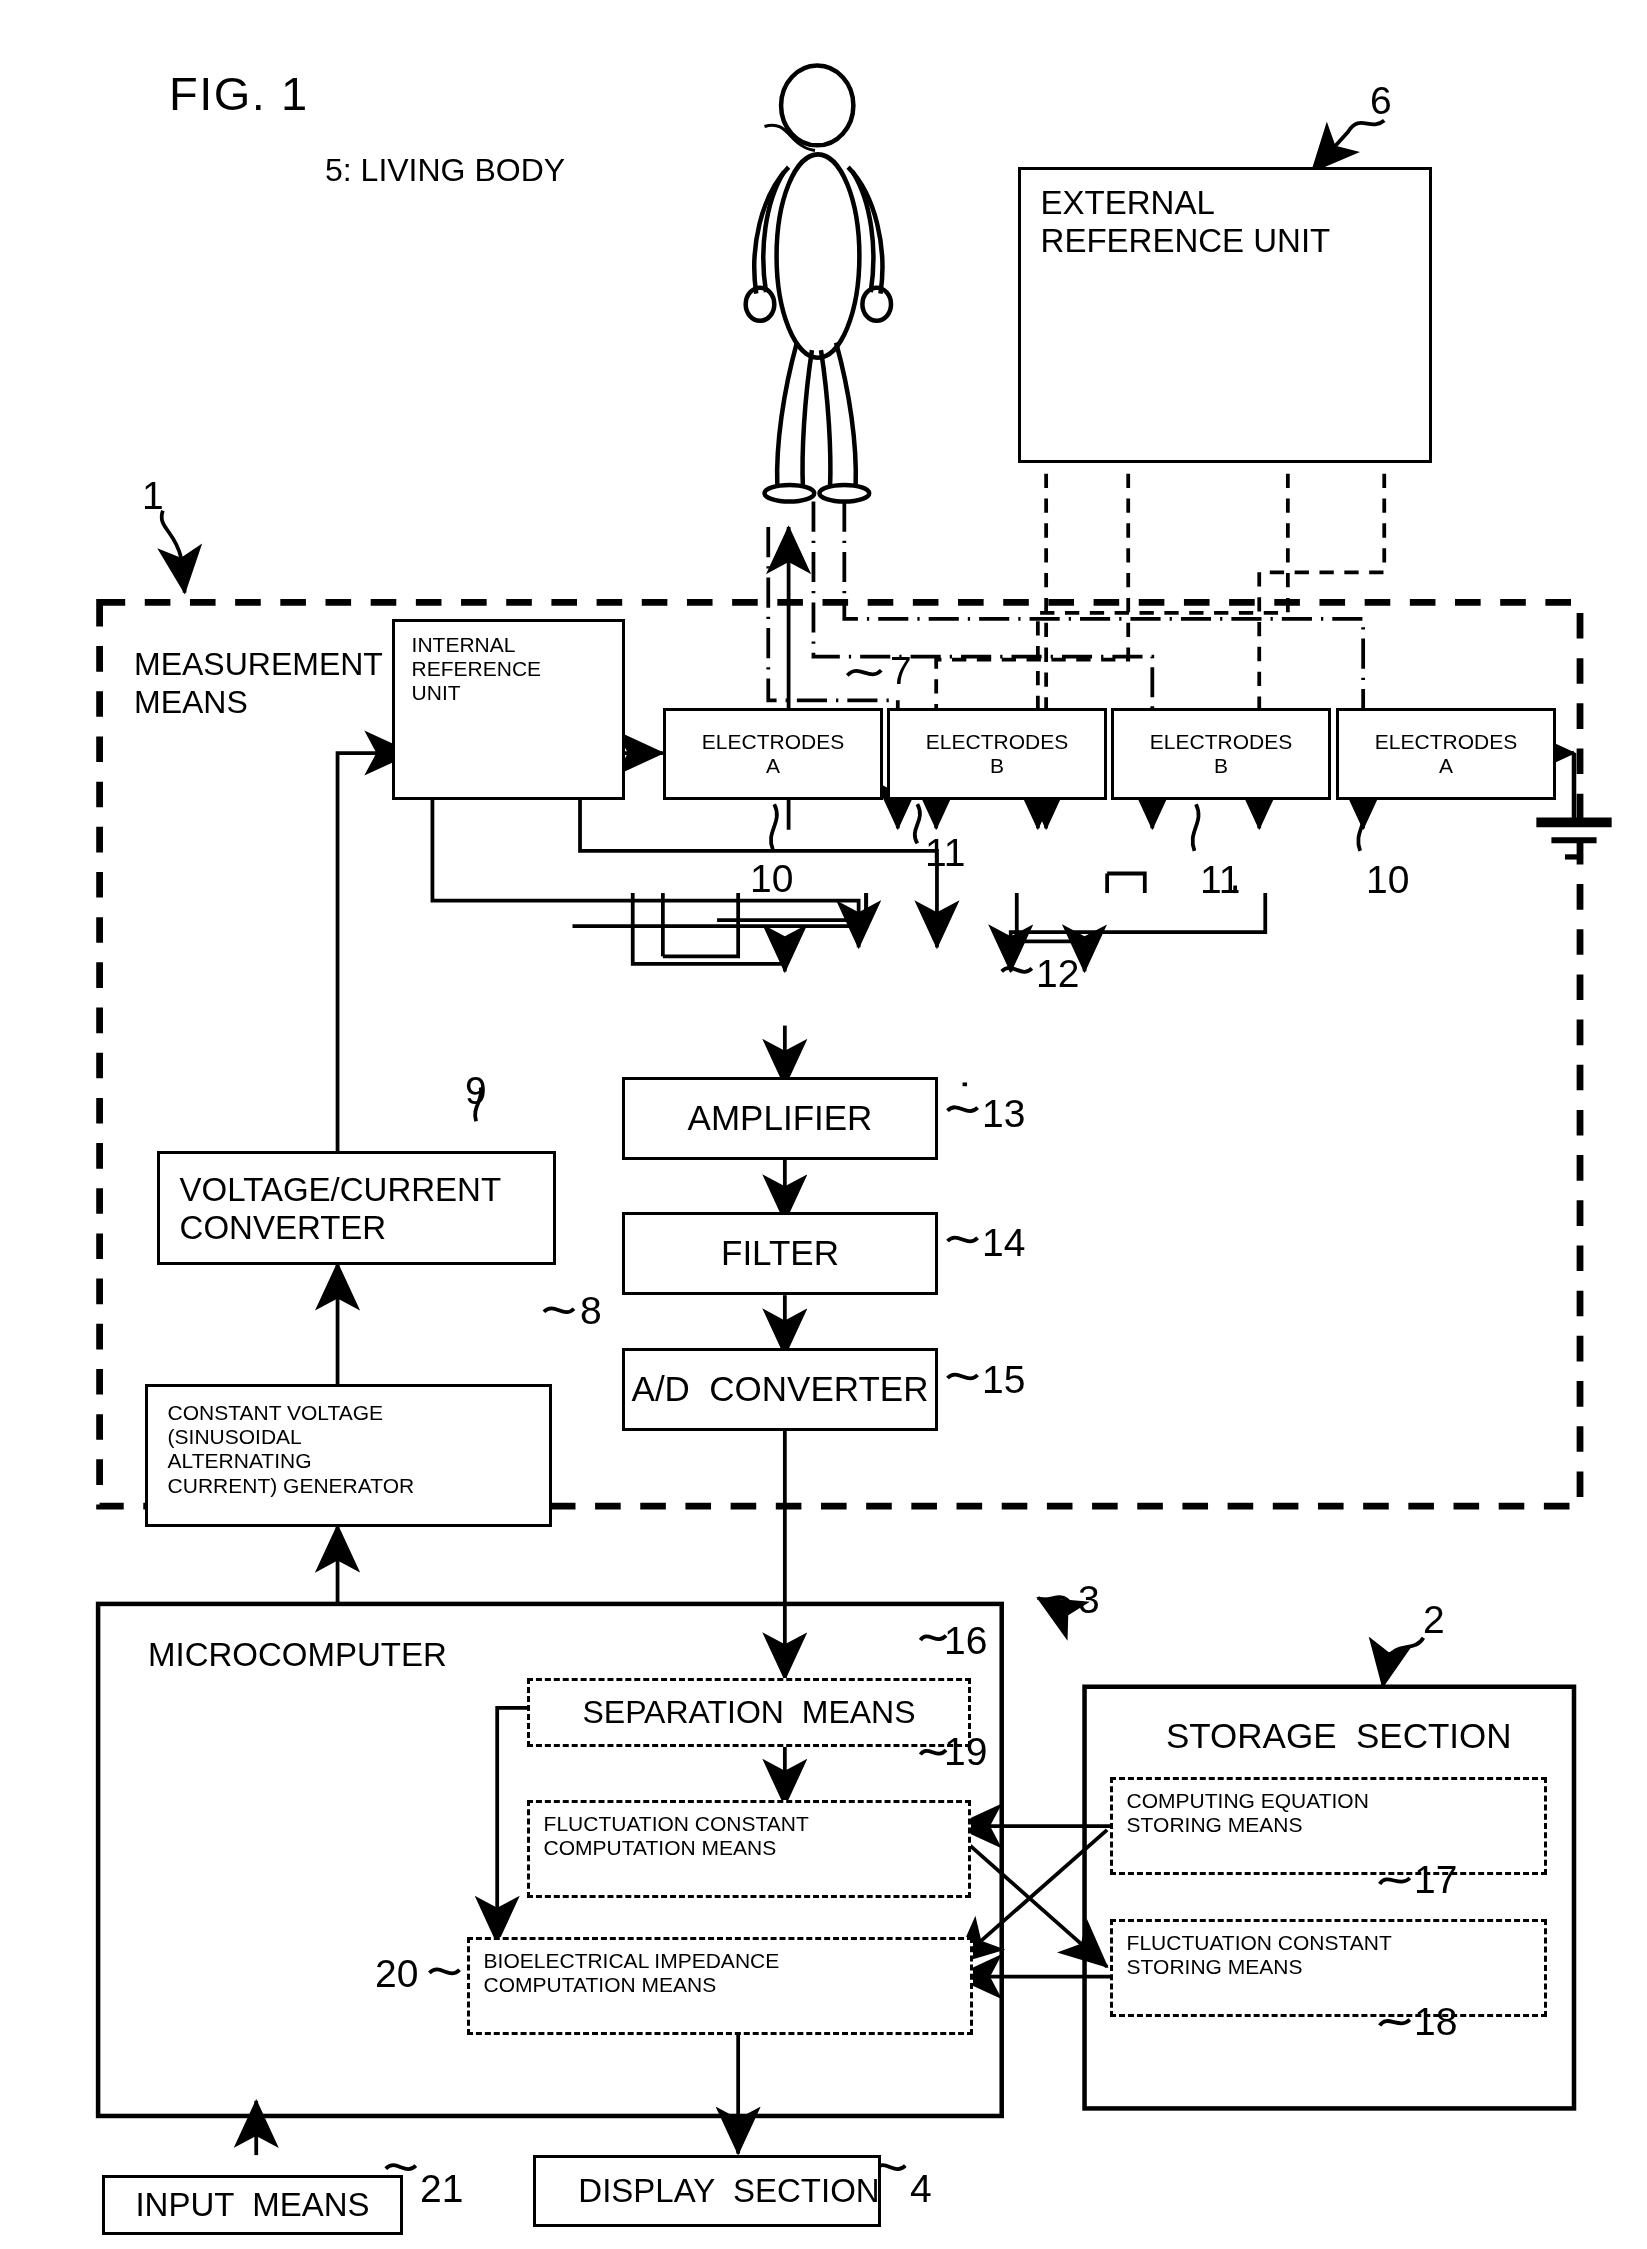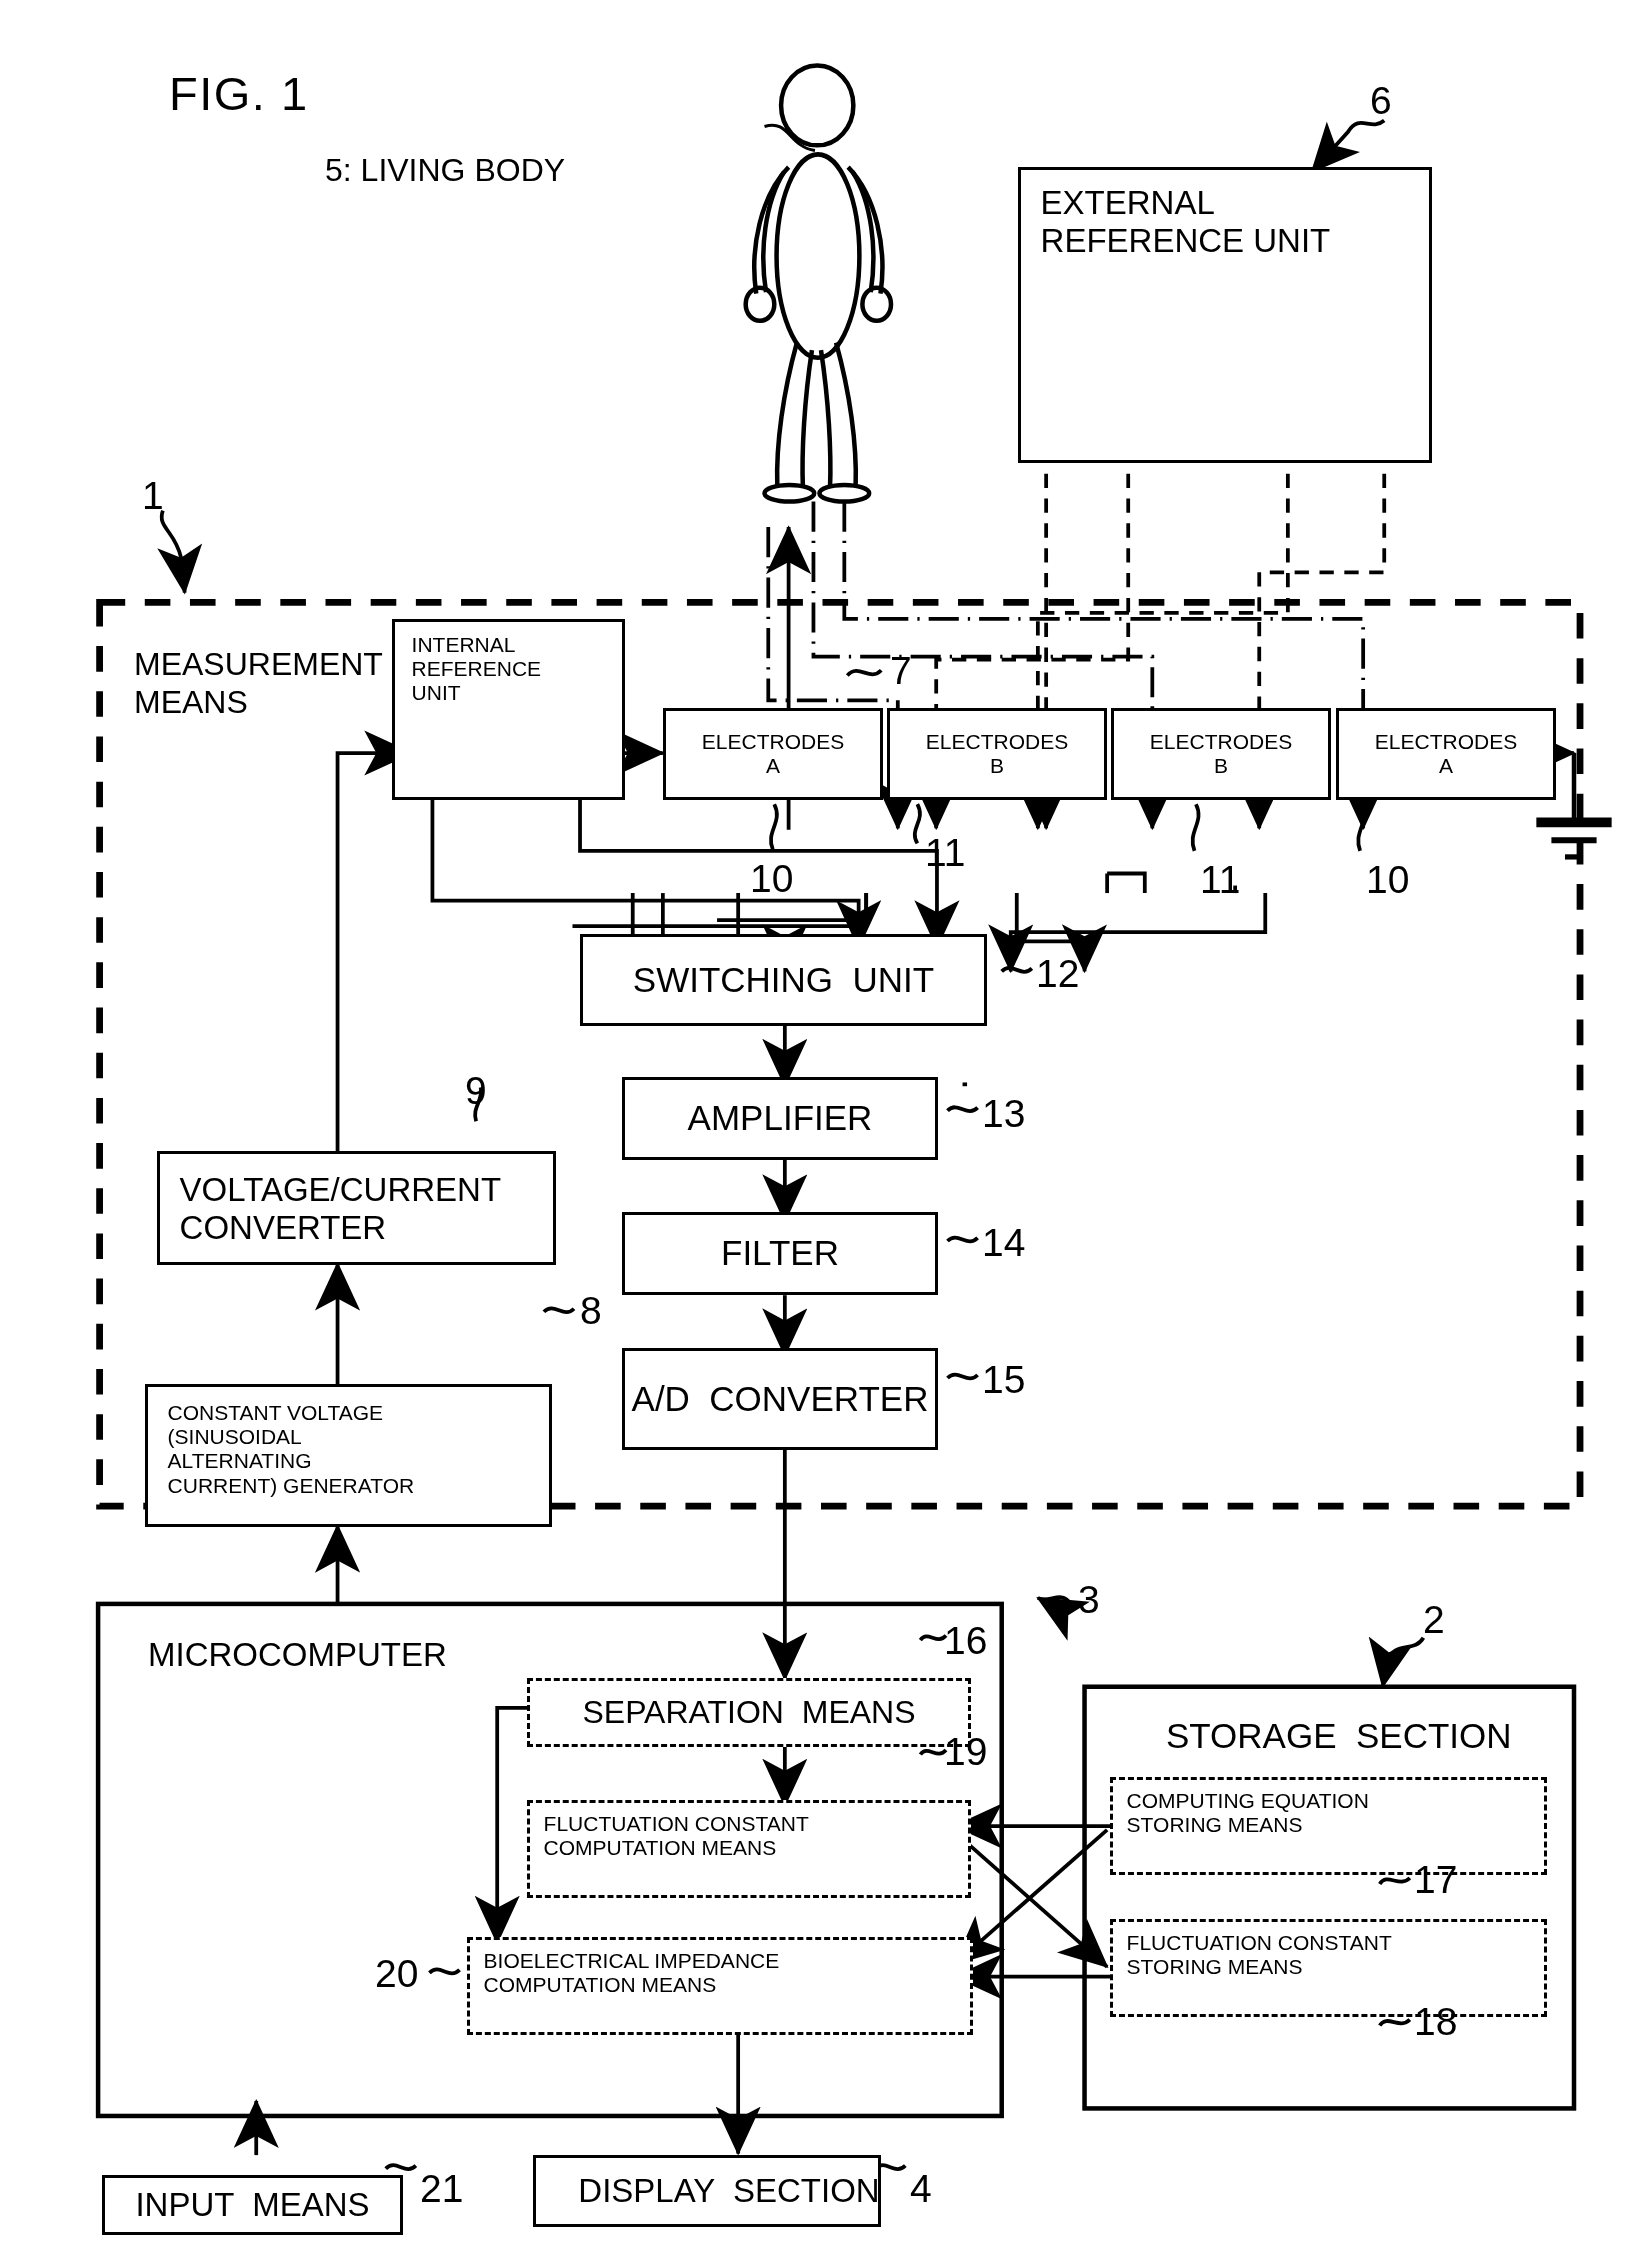--- a/index.html
+++ b/index.html
@@ -265,9 +265,6 @@
   </div>
   <div class="refnum" style="left:1366px;top:858px;">10</div>
 
-  <div class="box" style="left:580px;top:934px;width:407px;height:92px;">
-    <span class="f46">SWITCHING  UNIT</span>
-  </div>
   <div class="refnum" style="left:1036px;top:952px;">12</div>
 
   <div class="box" style="left:622px;top:1077px;width:316px;height:83px;">

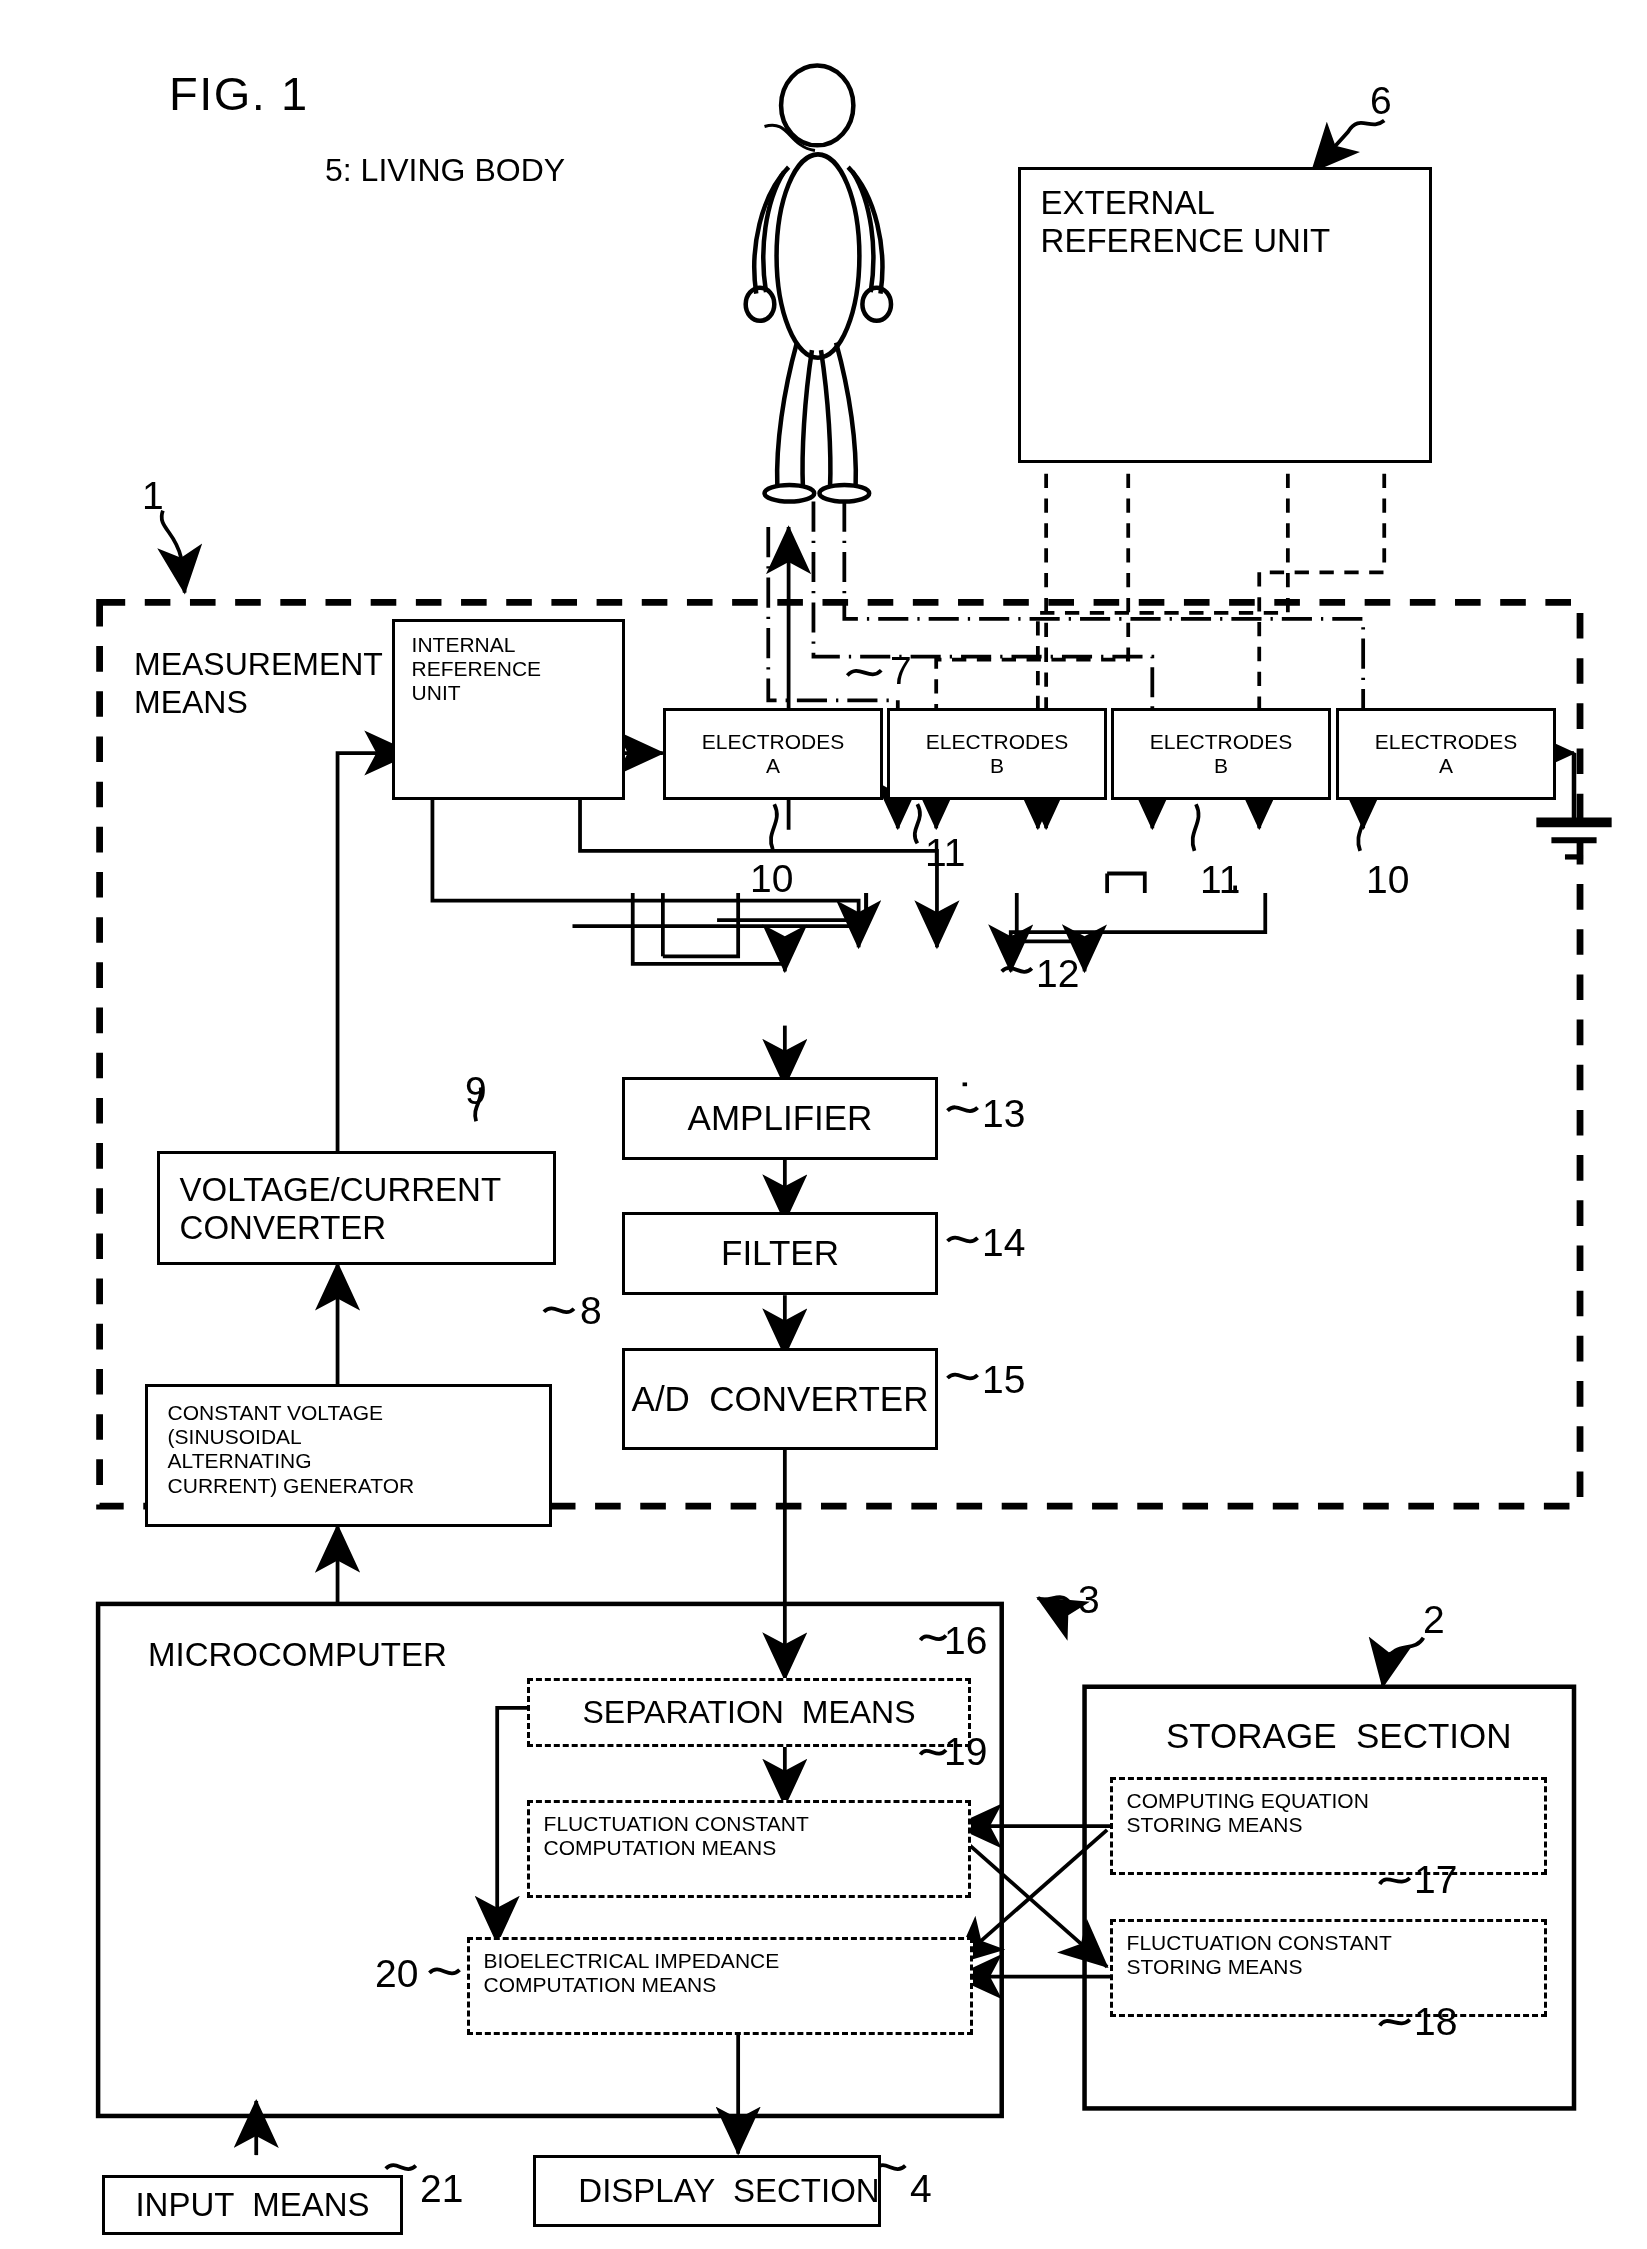--- a/index.html
+++ b/index.html
@@ -277,7 +277,7 @@
   </div>
   <div class="refnum" style="left:982px;top:1221px;">14</div>
 
-  <div class="box" style="left:622px;top:1348px;width:316px;height:102px;">
+  <div class="box" style="left:622px;top:1348px;width:316px;height:83px;">
     <span class="f46">A/D  CONVERTER</span>
   </div>
   <div class="refnum" style="left:982px;top:1358px;">15</div>

